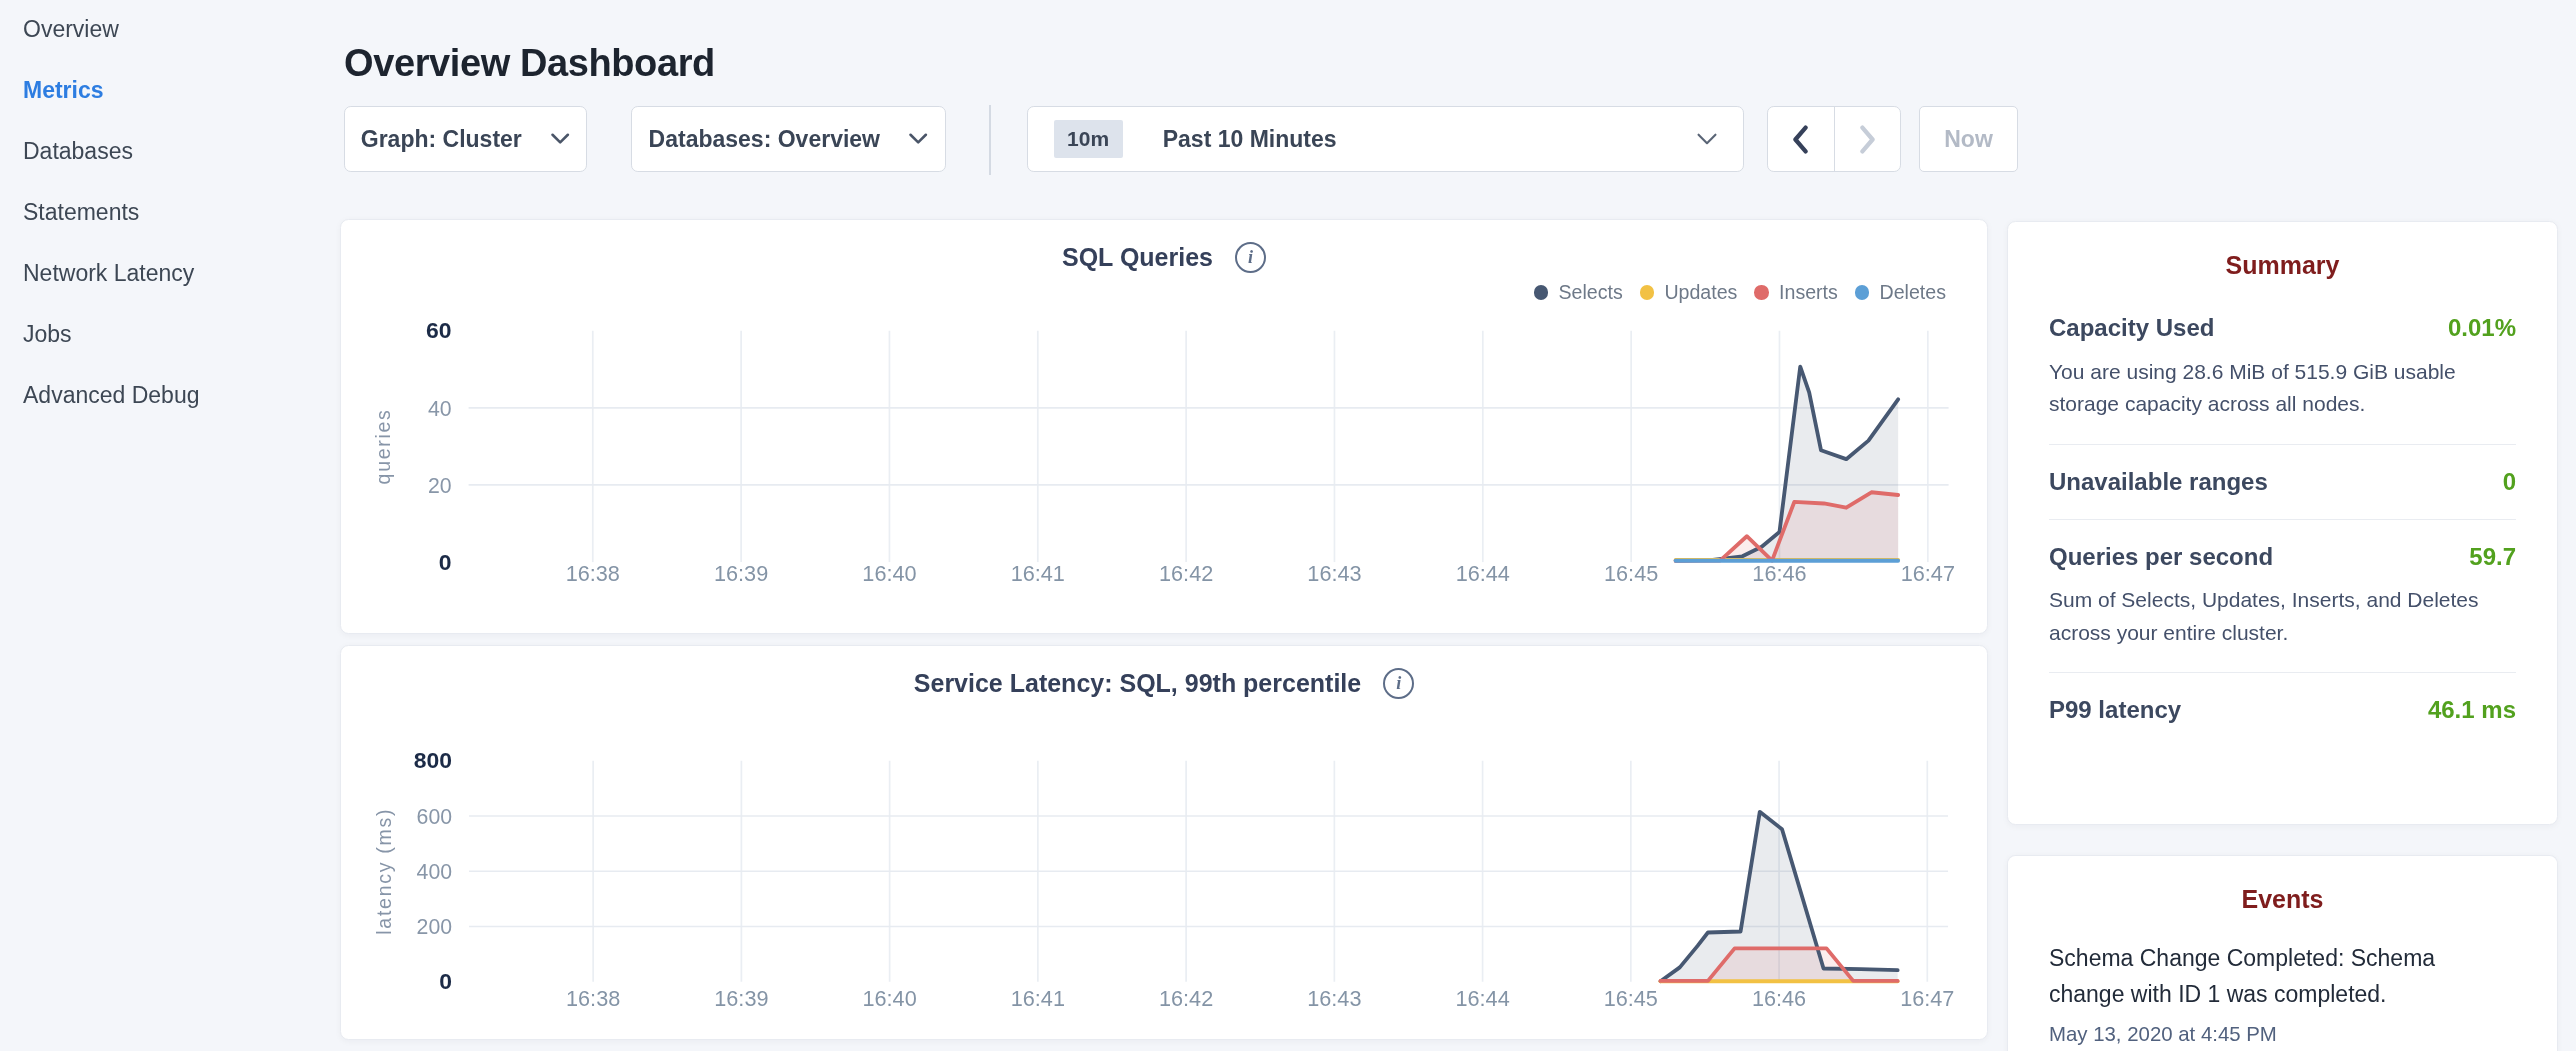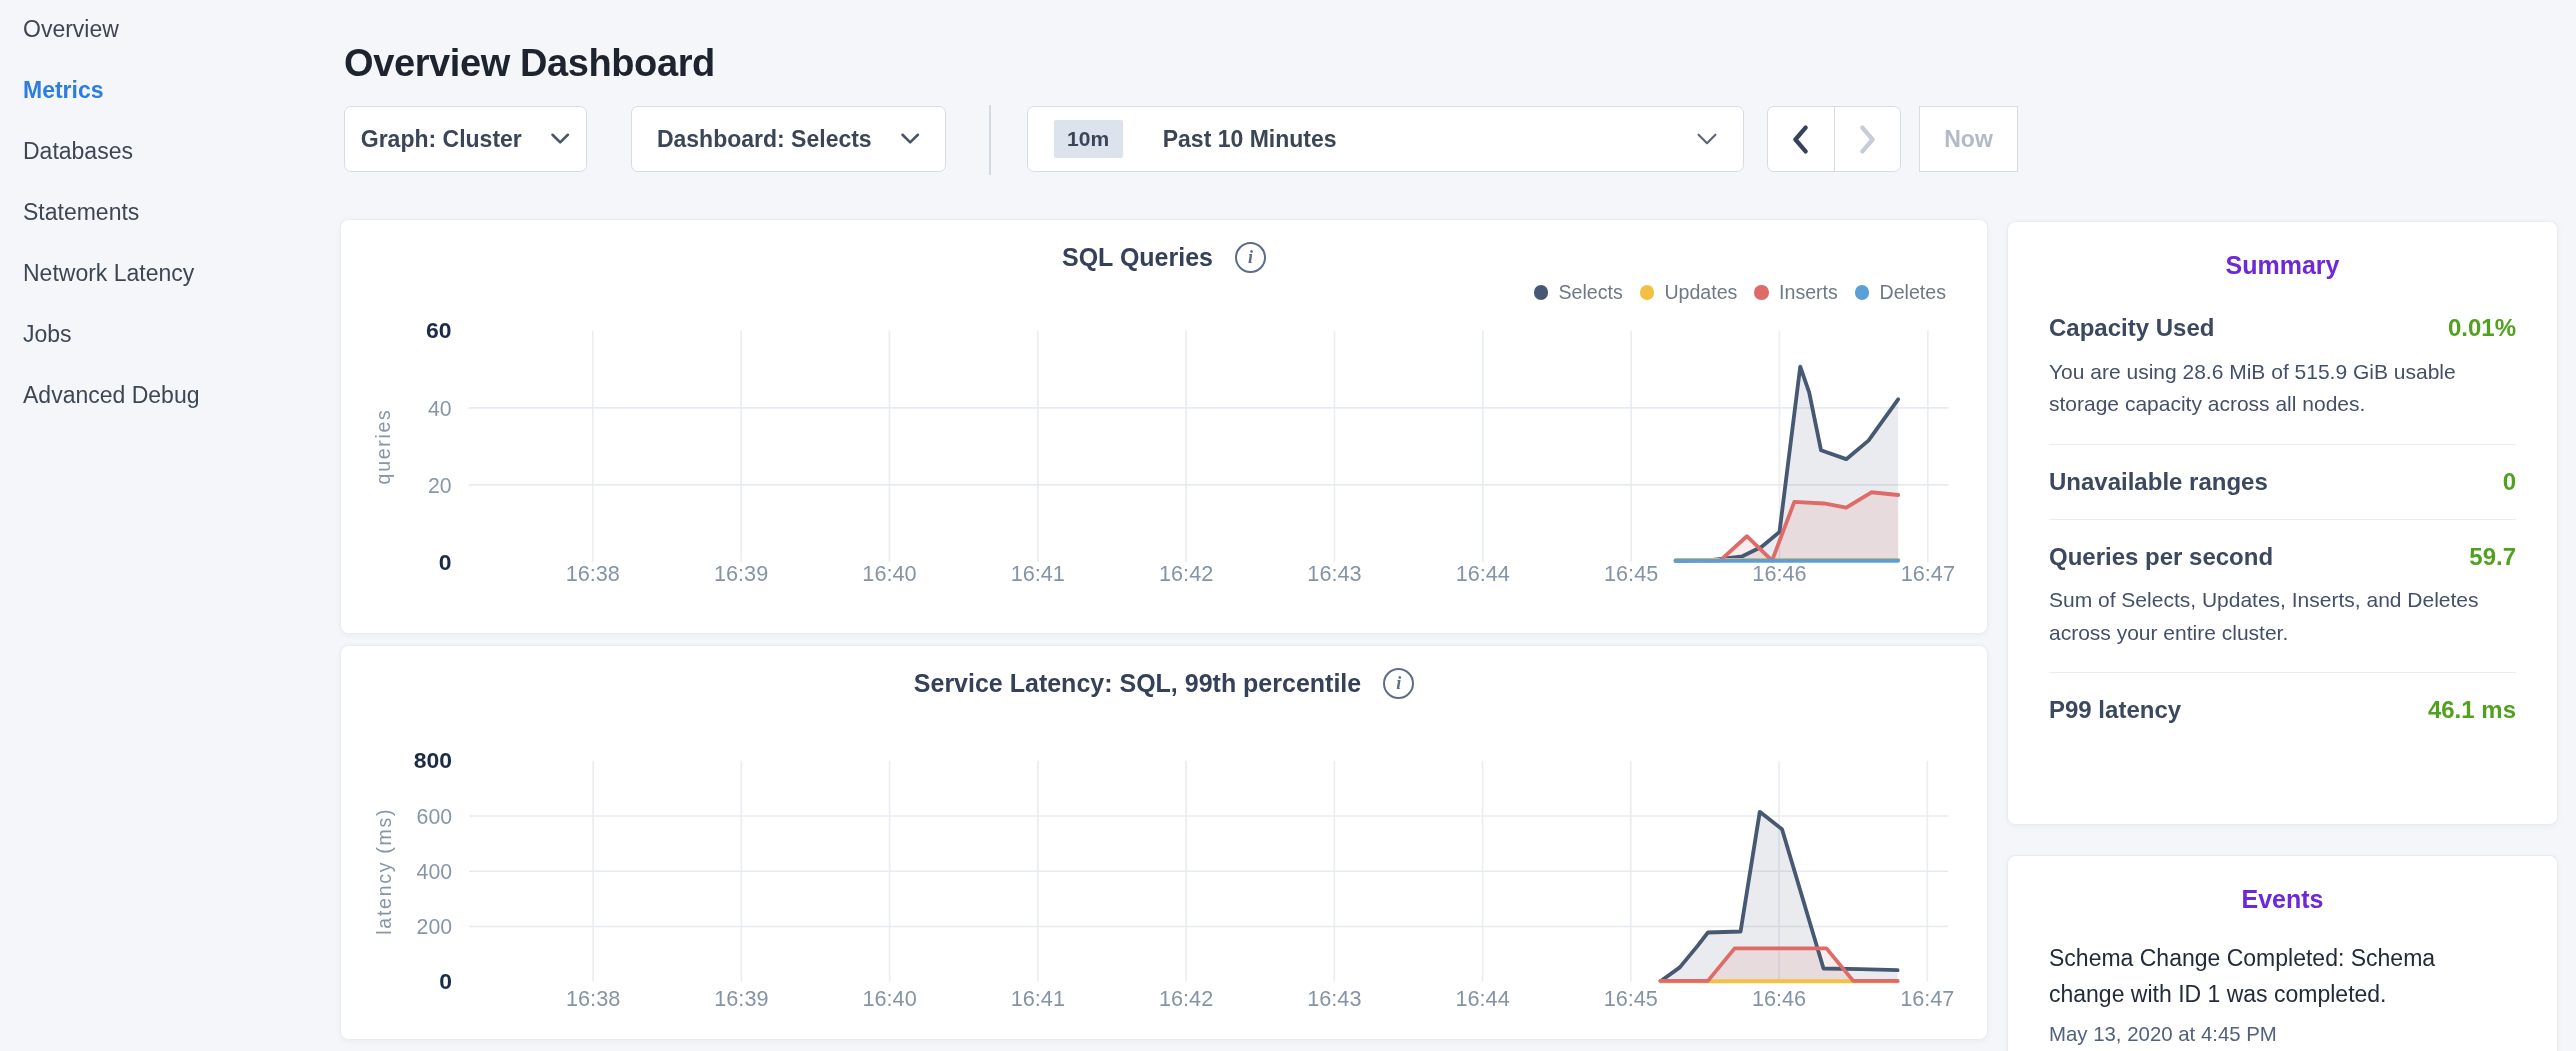--- a/index.html
+++ b/index.html
@@ -87,7 +87,7 @@
 </div>
 
 <div class="ctrl" style="left:631px;width:315px">
-  <span class="ctrl-label">Dashboard: Selects</span>
+  <span class="ctrl-label">Databases: Overview</span>
   <span class="chev">
     <svg width="20.4" height="12" viewBox="0 0 24 14">
         <polyline points="3,2 12,11 21,2" fill="none" stroke="#4a5568" stroke-width="3" stroke-linecap="round" stroke-linejoin="round"></polyline>

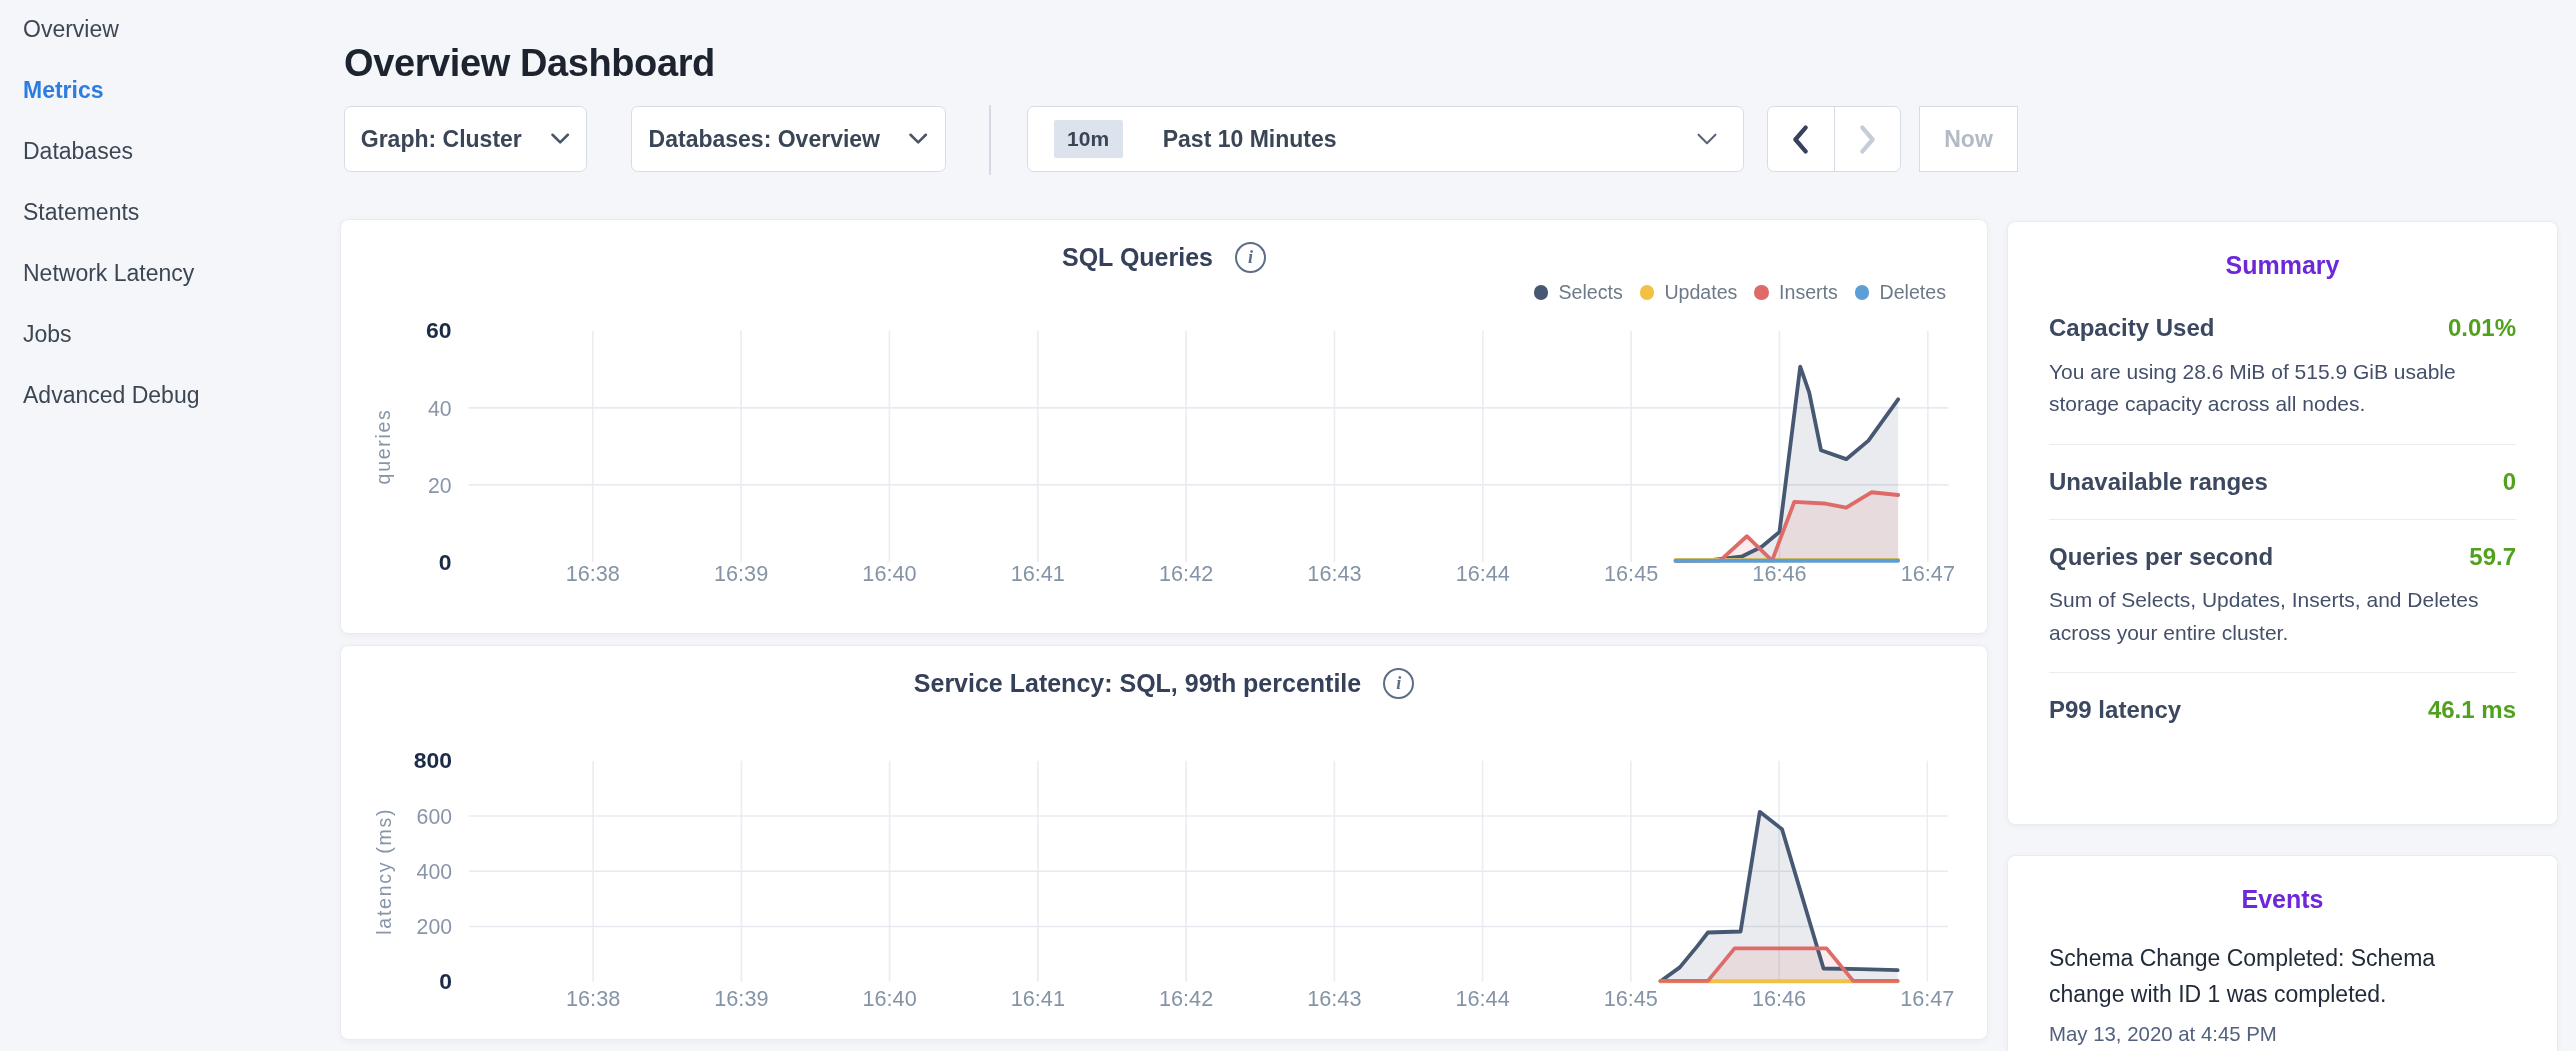--- a/index.html
+++ b/index.html
@@ -28,7 +28,7 @@
   .arrow-half{flex:1;display:flex;align-items:center;justify-content:center;cursor:pointer}
   .arrow-half:first-child{border-right:1.7px solid #d7dce4}
   .nowbtn{position:absolute;left:1919px;top:106px;width:99px;height:66px;background:#fff;border:1.7px solid #d7dce4;
-          border-radius:0;box-sizing:border-box;display:flex;align-items:center;justify-content:center;
+          border-radius:5px;box-sizing:border-box;display:flex;align-items:center;justify-content:center;
           font-size:23px;font-weight:700;color:#b3bac6;cursor:default}
   
   .card{position:absolute;background:#fff;border:1.7px solid #e8ebf1;border-radius:8.5px;

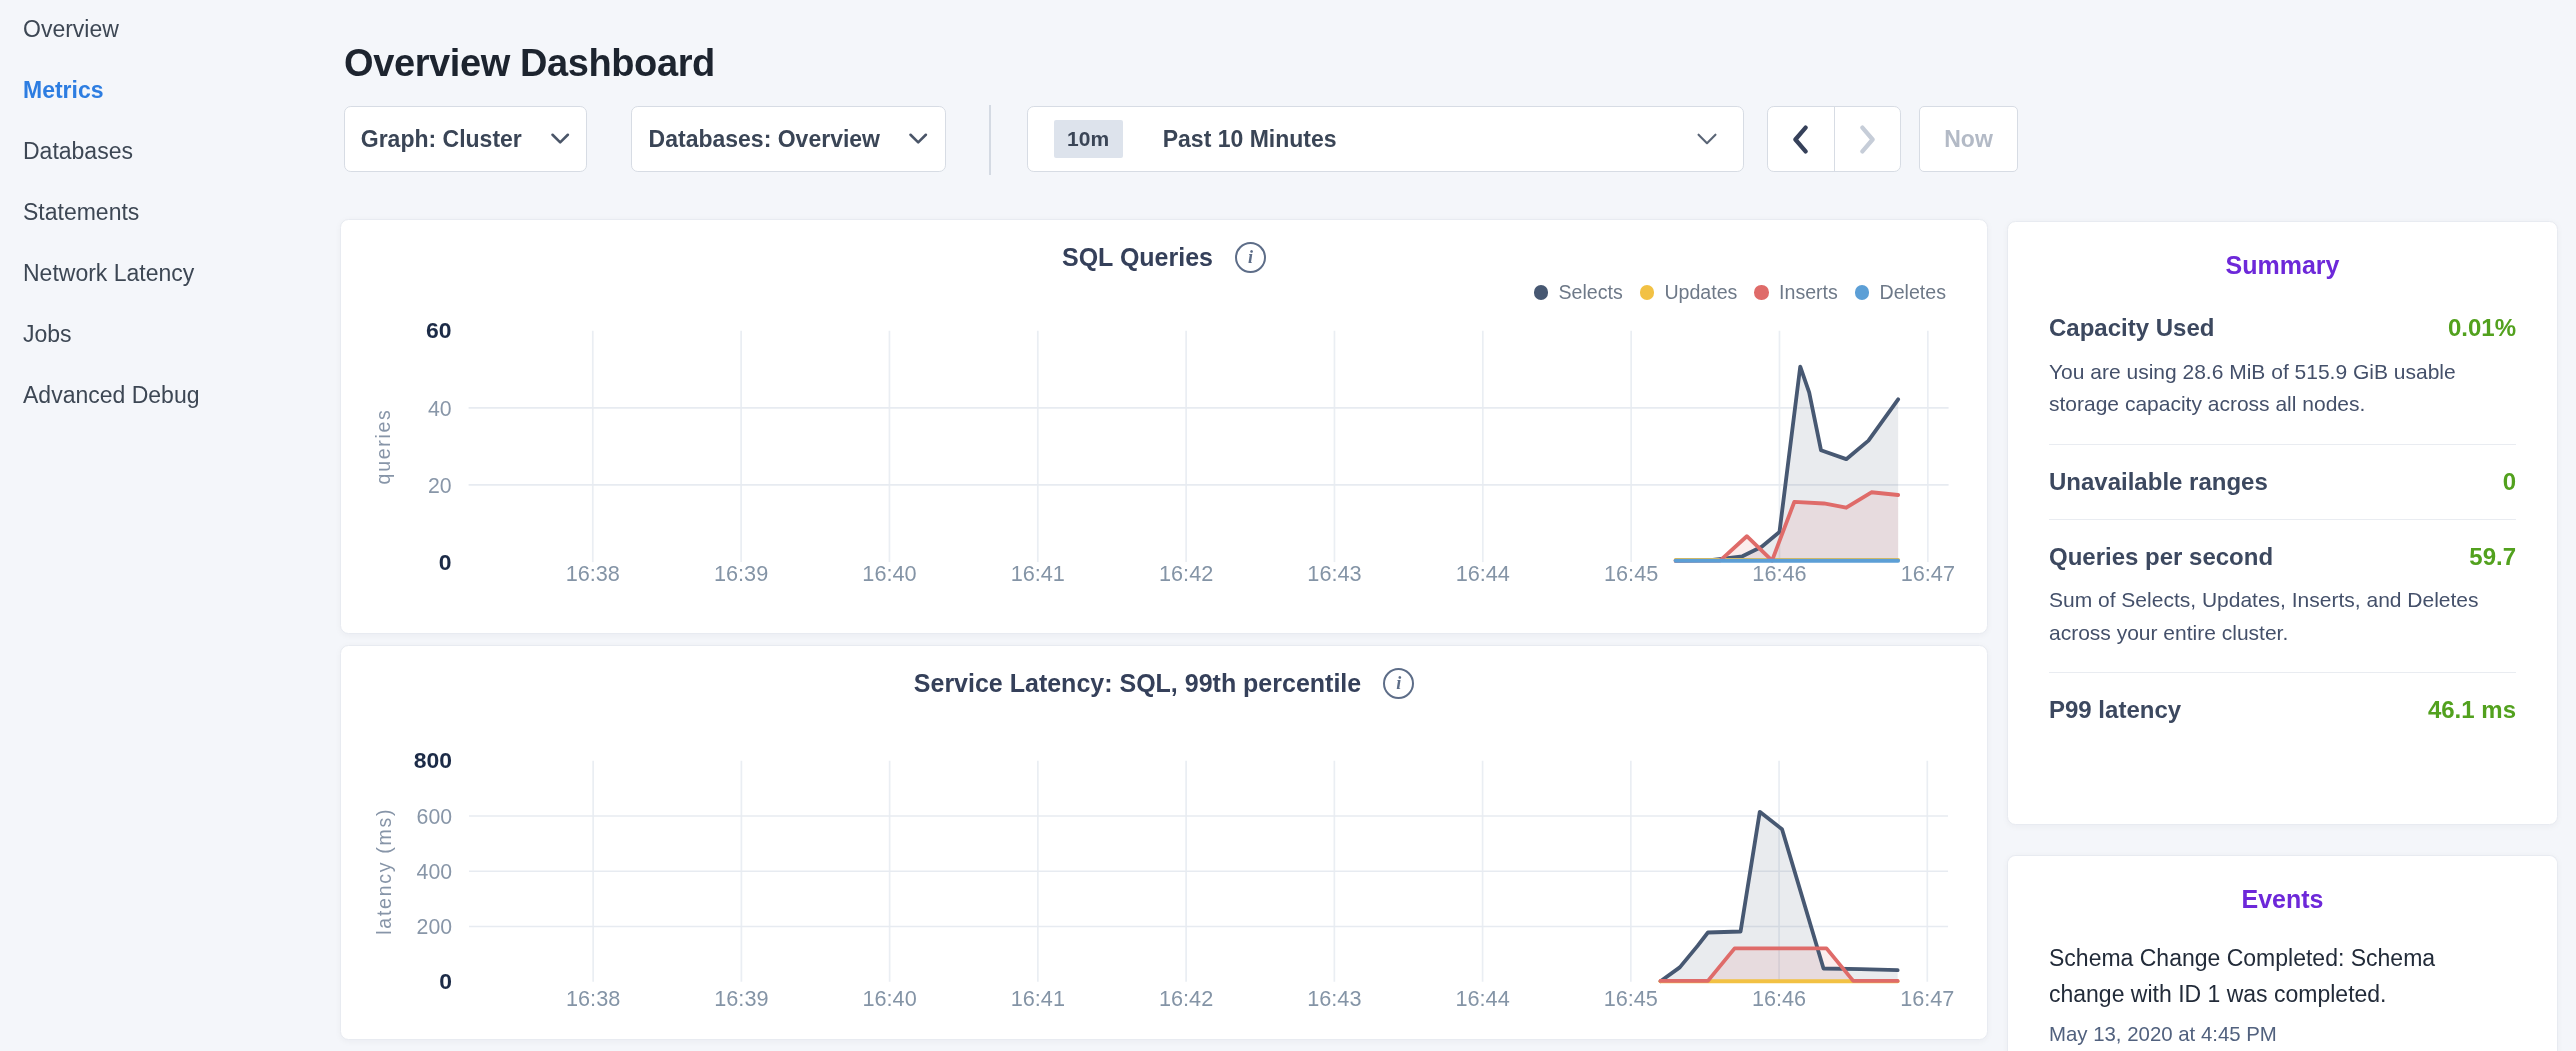--- a/index.html
+++ b/index.html
@@ -50,7 +50,7 @@
   
   #summary-card{left:2007px;top:221px;width:551px;height:604px;padding:0 41px}
   #events-card{left:2007px;top:855px;width:551px;height:221px;padding:0 41px;border-bottom:none;border-radius:8.5px 8.5px 0 0}
-  .side-title{text-align:center;font-size:25px;font-weight:700;color:#6d28d9;margin:29px 0 25.5px 0}
+  .side-title{text-align:center;font-size:25px;font-weight:700;color:#7f1d1d;margin:29px 0 25.5px 0}
   #summary-card .side-title{margin-bottom:34px}
   .srow{padding:23px 0;border-top:1.7px solid #e9ecf1}
   .srow:first-of-type{border-top:none;padding-top:0}

